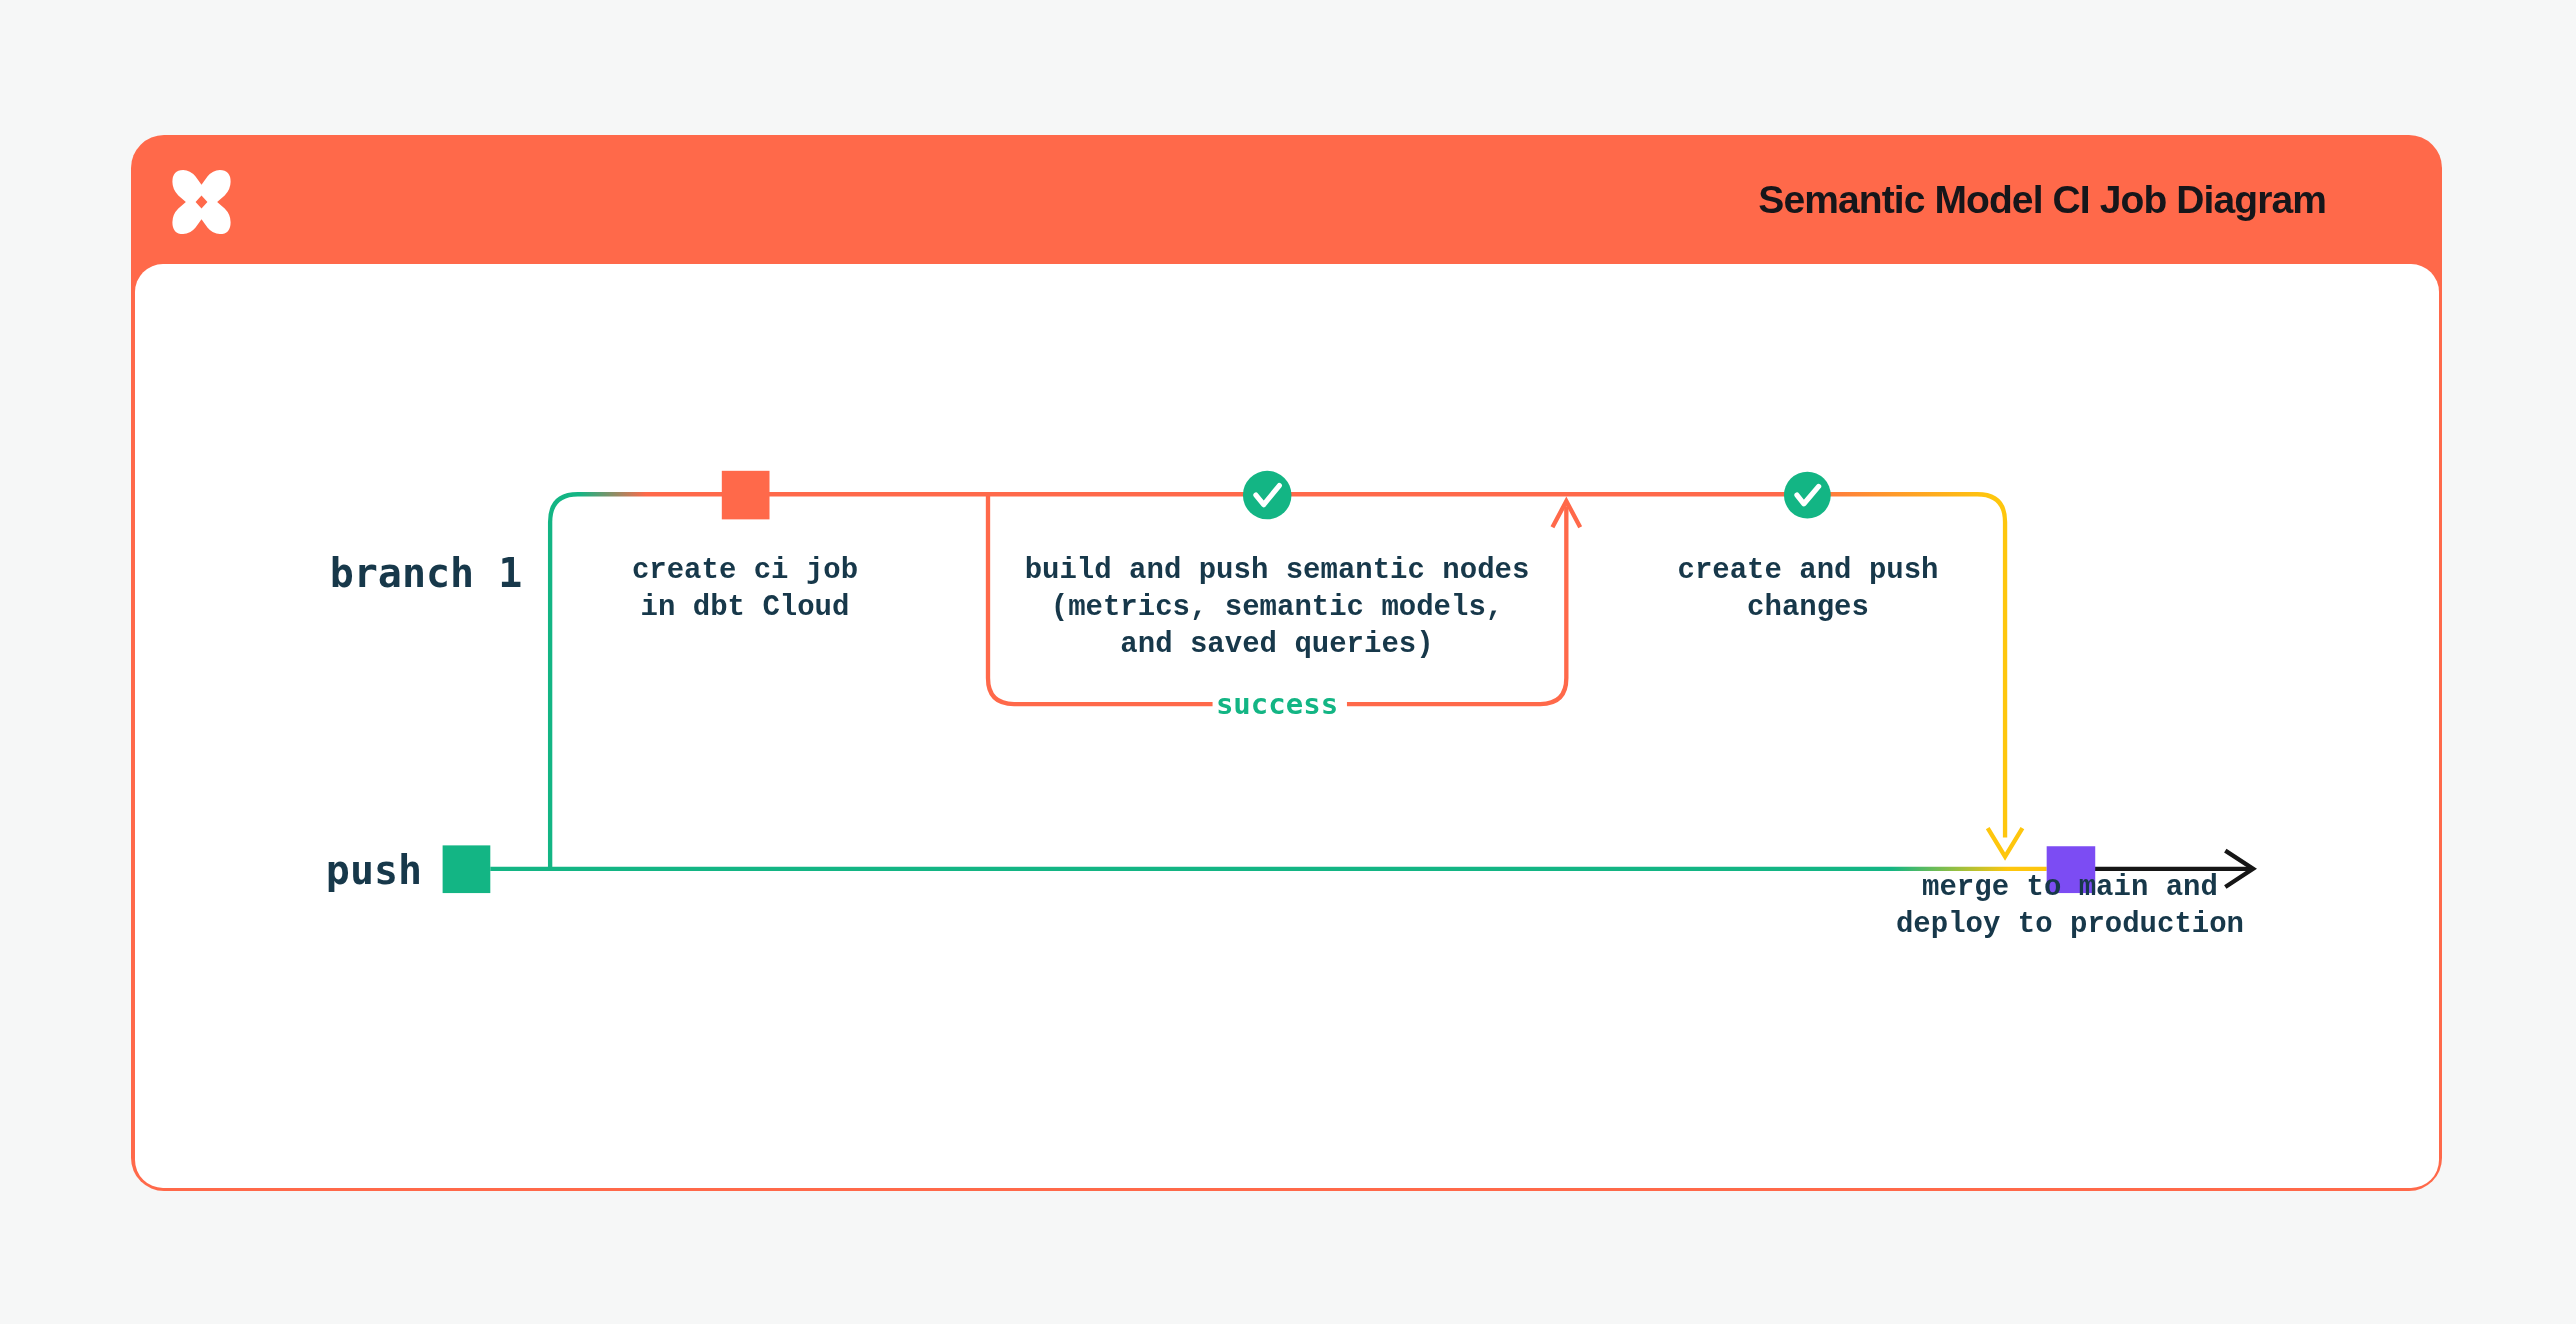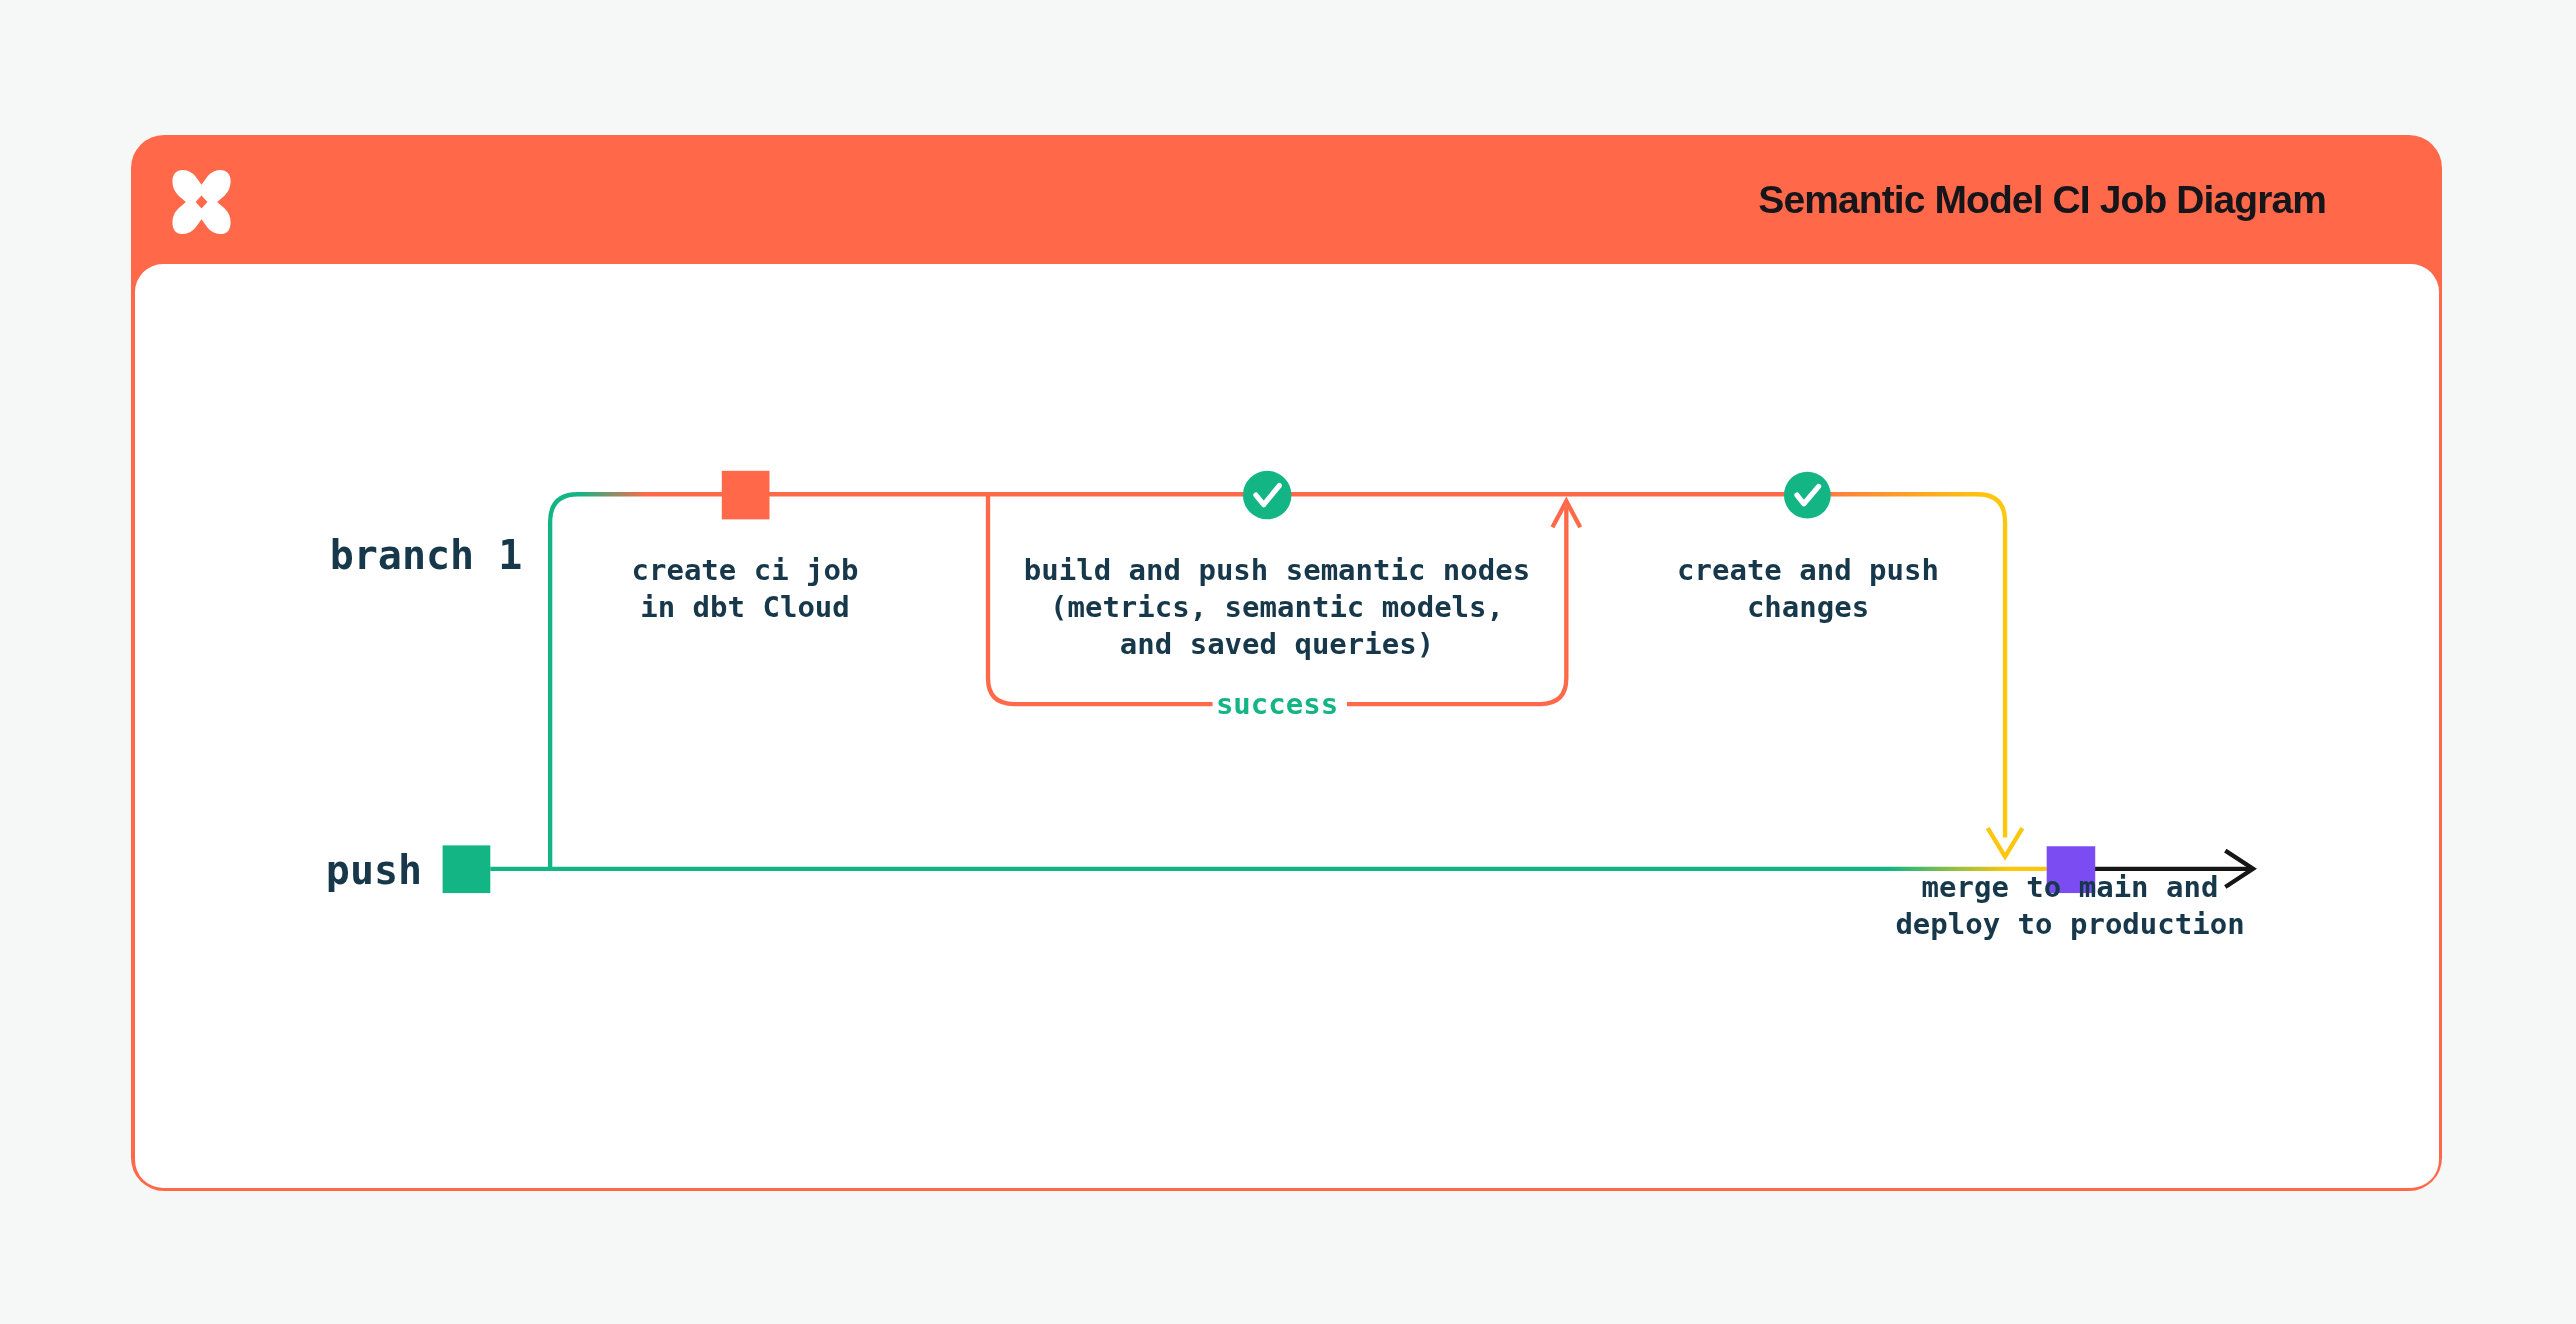--- a/index.html
+++ b/index.html
@@ -97,7 +97,7 @@
   <path d="M 2072 571 L 2080 581 L 2097 561" fill="none" stroke="#FFFFFF" stroke-width="6" stroke-linecap="round" stroke-linejoin="round"></path>
 </svg>
 
-<div class="lbl lbl-branch" style="left:426px;top:535px;">branch 1</div>
+<div class="lbl lbl-branch" style="left:426px;top:553px;">branch 1</div>
 <div class="lbl lbl-branch" style="left:374px;top:850px;">push</div>
 
 <div class="lbl lbl-step" style="left:745px;top:552px;">create ci job

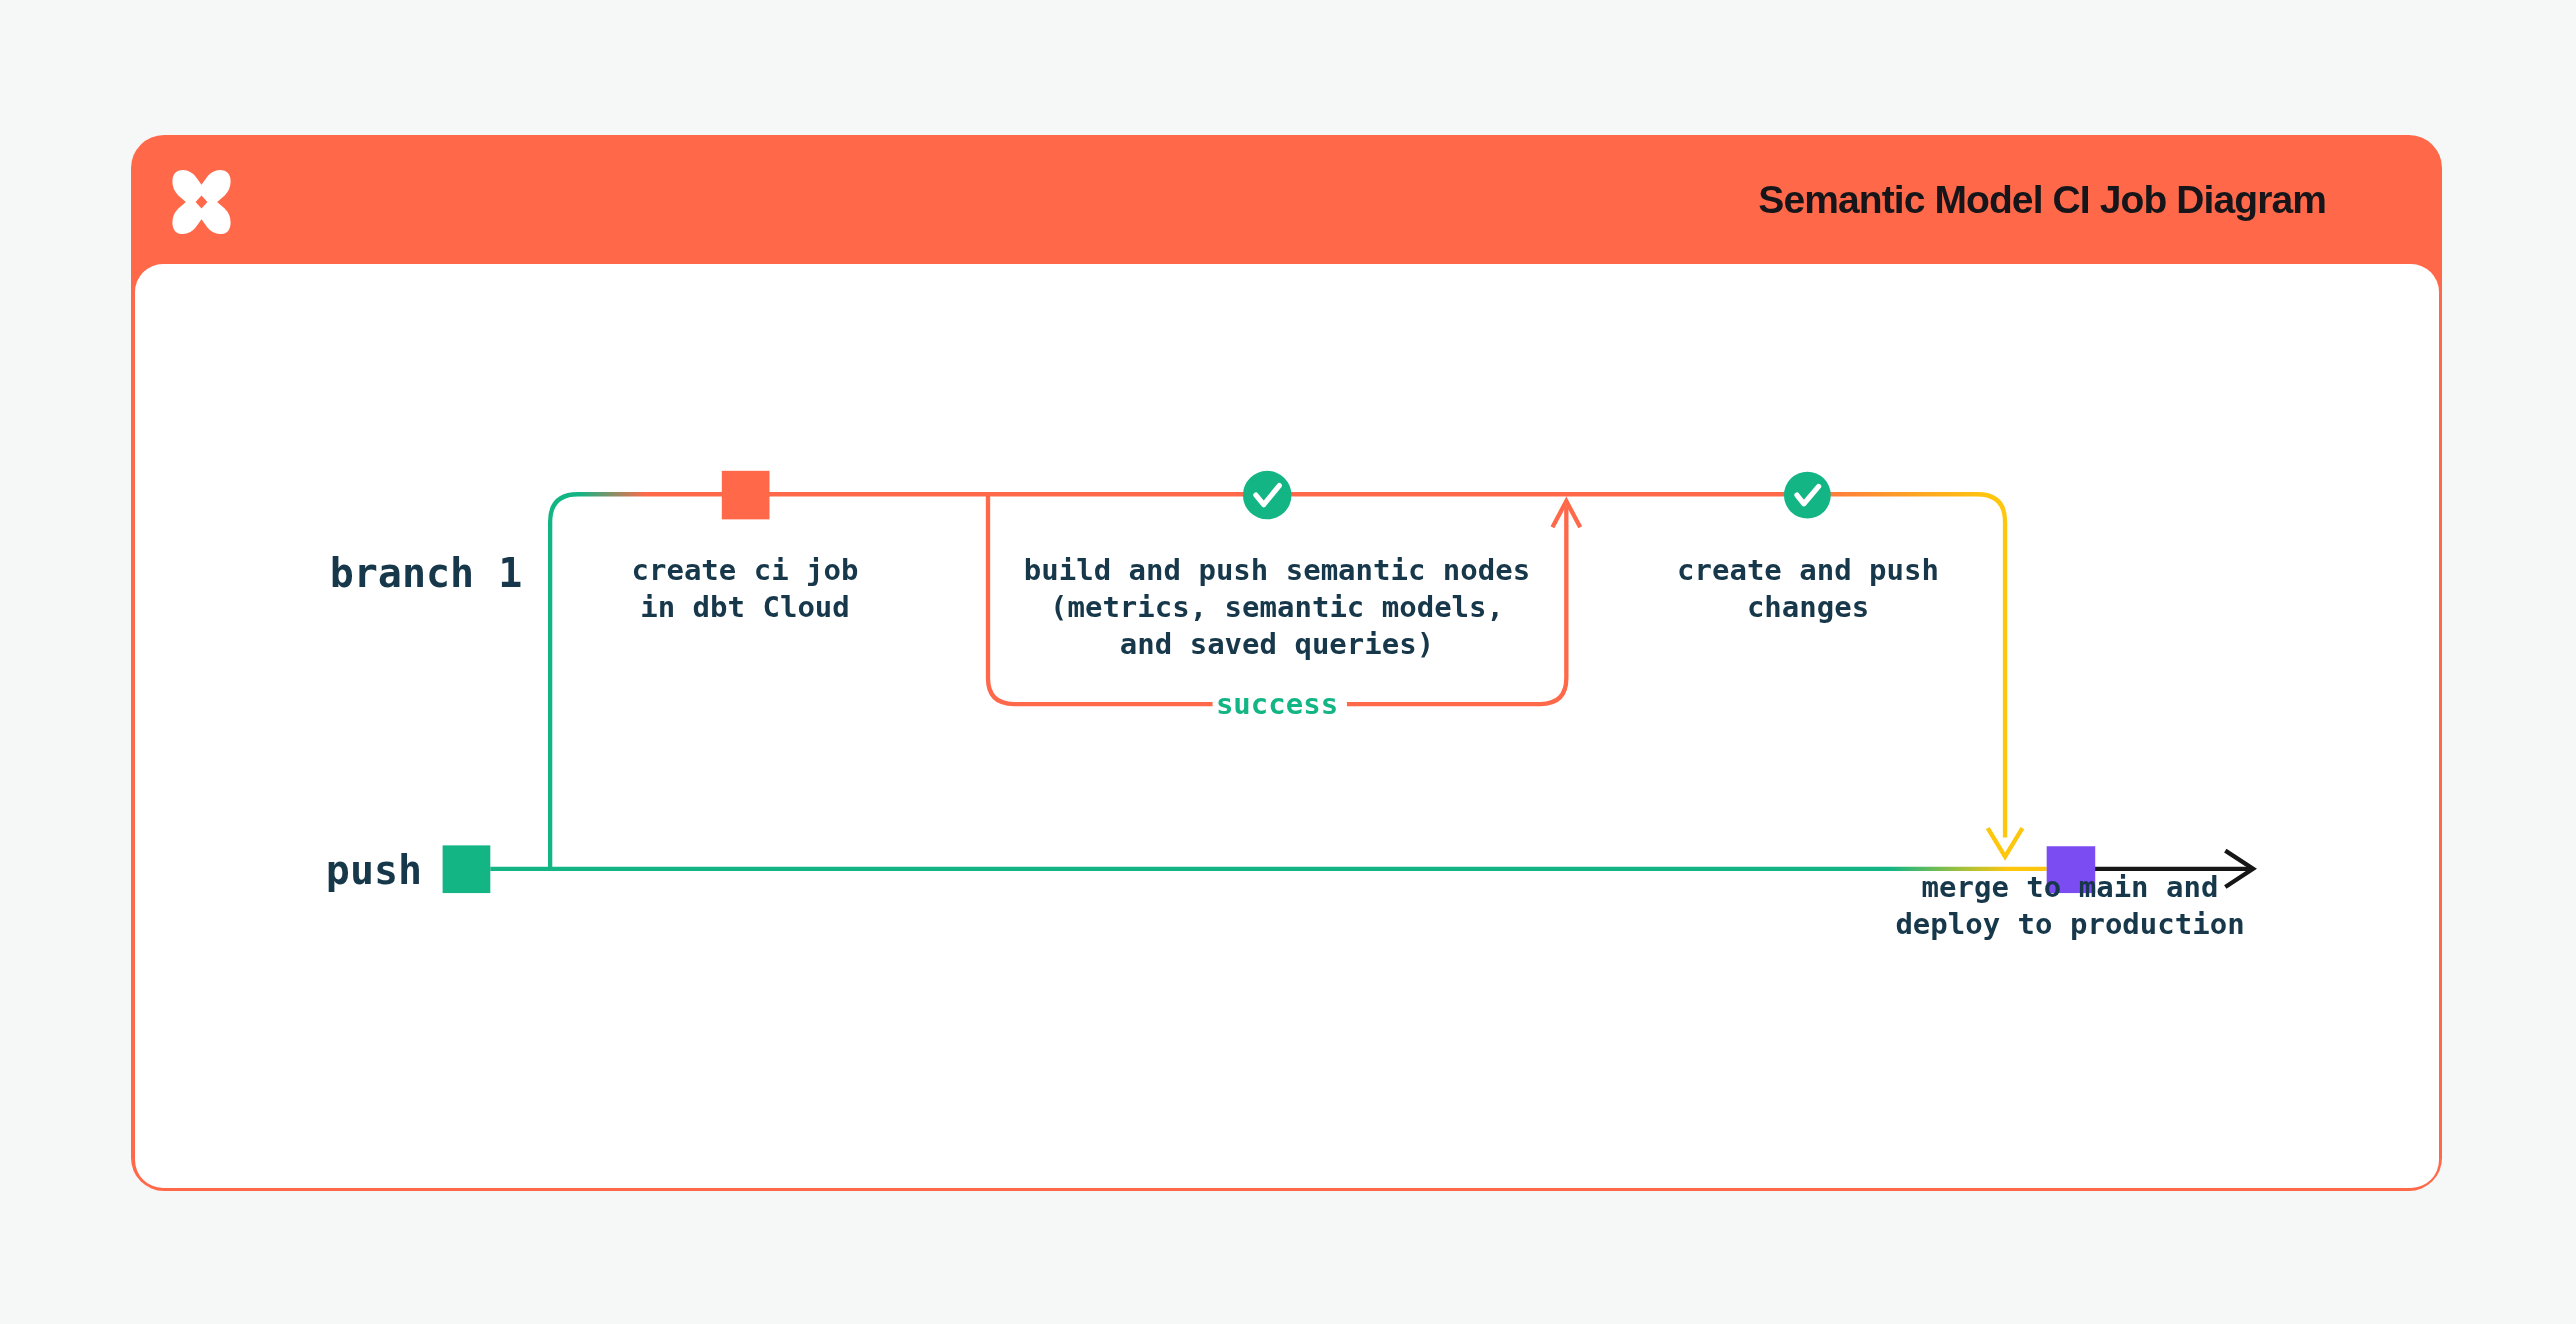--- a/index.html
+++ b/index.html
@@ -42,7 +42,7 @@
     color:#17384A;
     white-space:pre-line;
   }
-  .lbl-step{font-size:29px;line-height:37px;}
+  .lbl-step{font-size:29px;line-height:37px;font-family:Liberation Mono, monospace;}
   .lbl-branch{font-size:40px;line-height:40px;}
   .lbl-success{font-size:29px;line-height:36px;color:#13B584;text-align:center;}
 </style>

